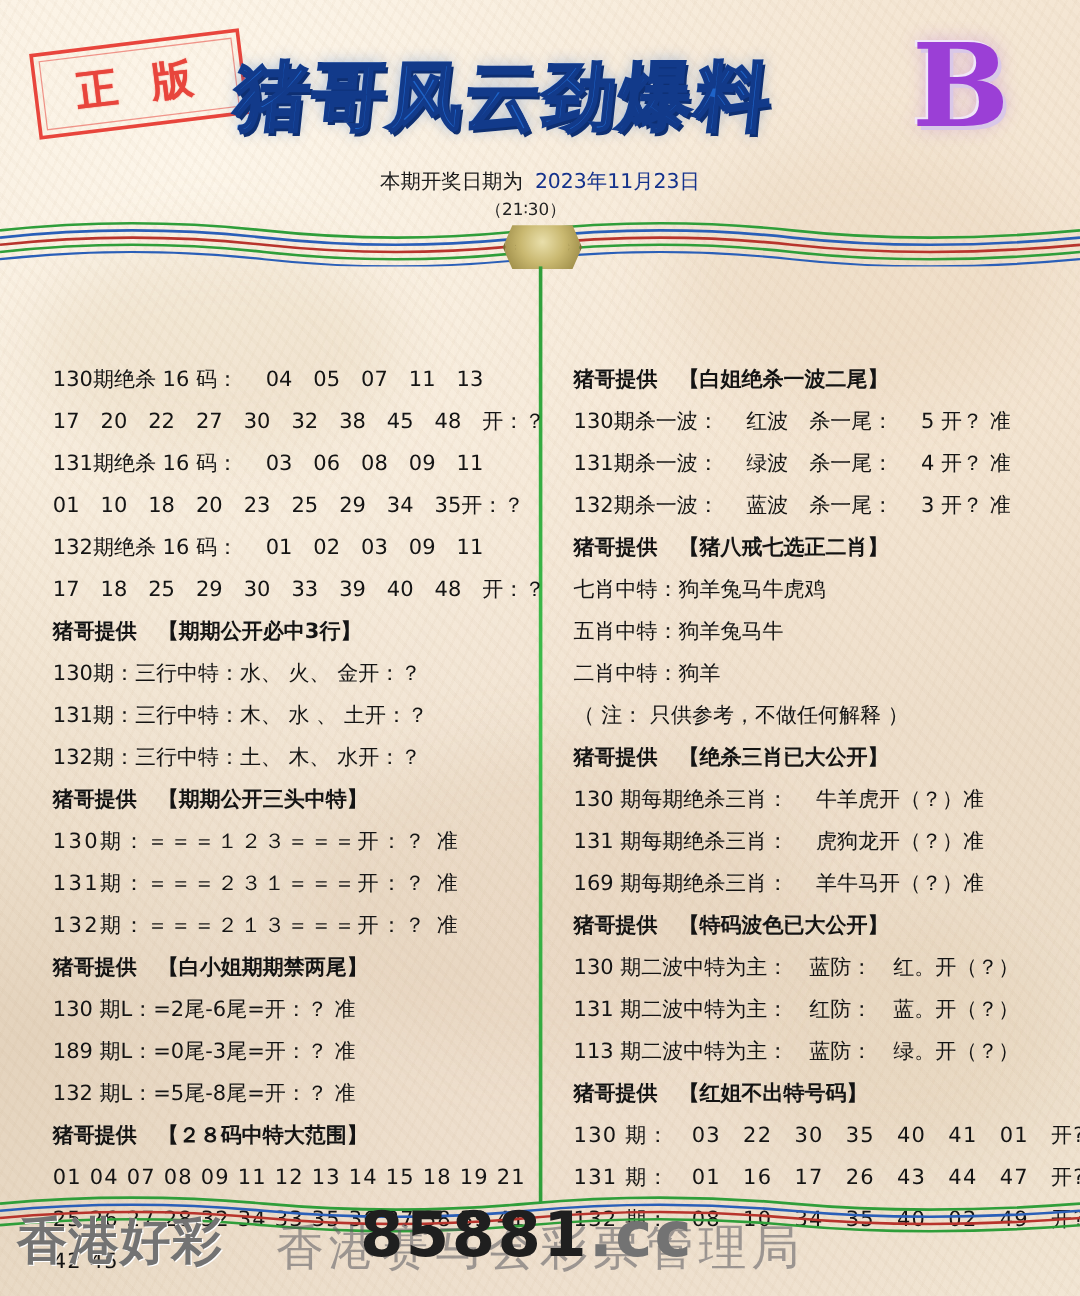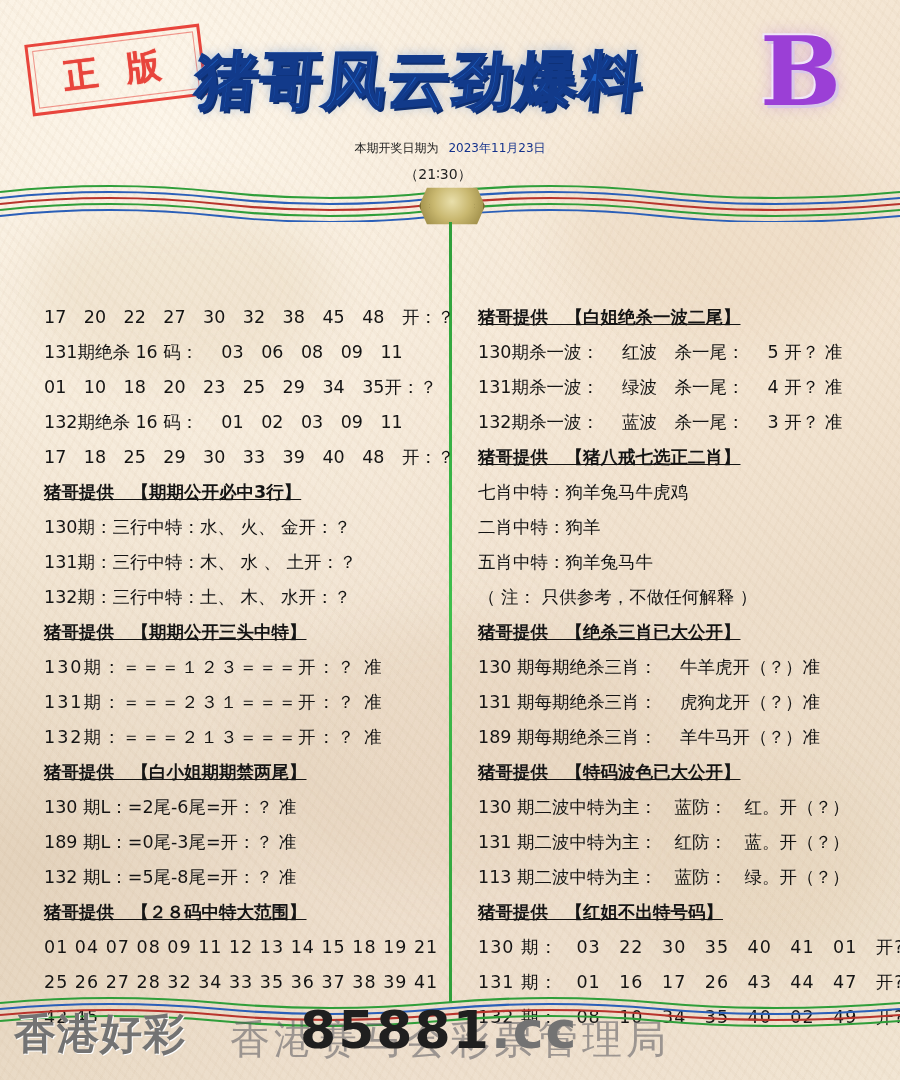--- a/index.html
+++ b/index.html
@@ -59,7 +59,7 @@
   }
   .draw-date{
     position:absolute;left:0;top:140px;width:900px;text-align:center;
-    font-size:12px;color:#1a1a1a;
+    font-size:17px;color:#1a1a1a;
   }
   .draw-date .dt{color:#14328c;margin-left:10px;}
   .draw-time{

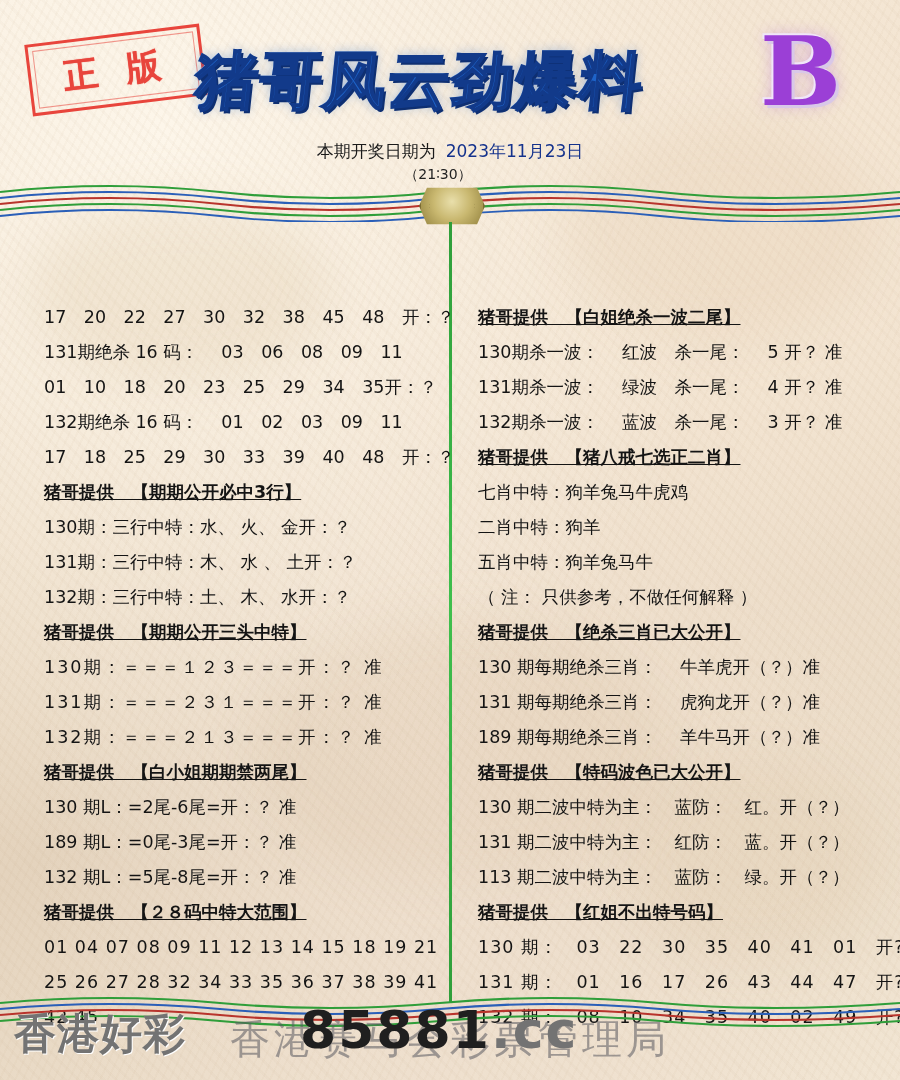--- a/index.html
+++ b/index.html
@@ -149,6 +149,7 @@
 <div class="vert-line"></div>
 
 <div class="col col-left">
+  <div class="row">130期绝杀 16 码：　 04　05　07　11　13</div>
   <div class="row">17　20　22　27　30　32　38　45　48　开：？</div>
   <div class="row">131期绝杀 16 码：　 03　06　08　09　11</div>
   <div class="row">01　10　18　20　23　25　29　34　35开：？</div>

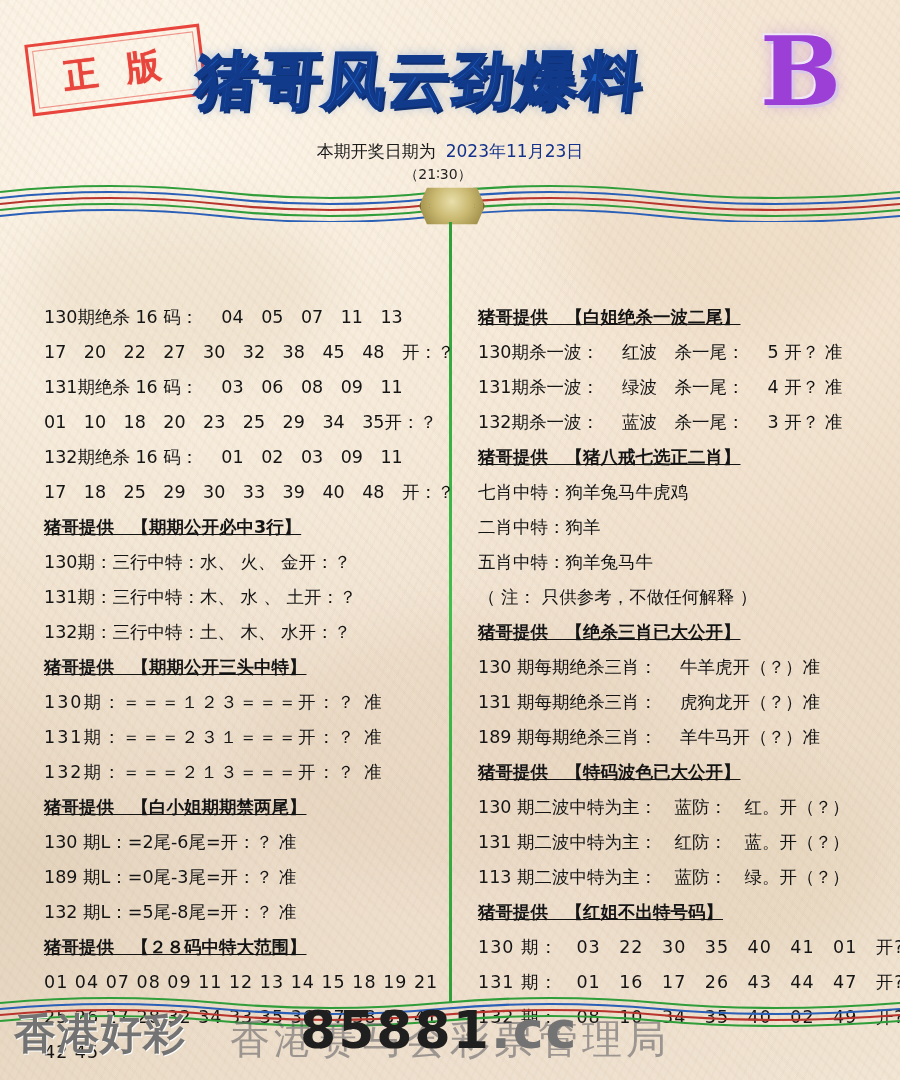--- a/index.html
+++ b/index.html
@@ -97,7 +97,7 @@
   .col-left{left:44px;width:390px;}
   .col-right{left:478px;width:400px;}
   .row{white-space:nowrap;}
-  .hdr{font-weight:bold;text-decoration:underline;}
+  .hdr{font-weight:bold;}
   .nums{letter-spacing:1px;}
   .eq{letter-spacing:2px;}
 

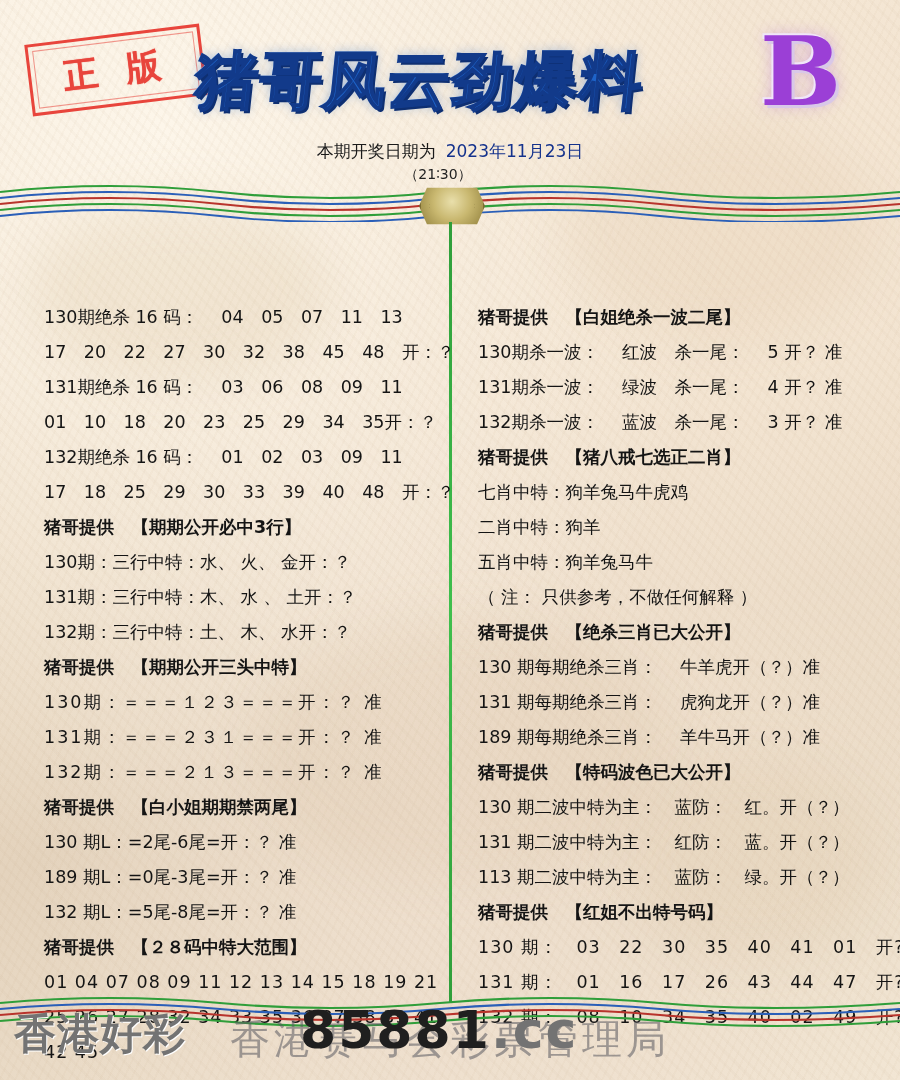--- a/index.html
+++ b/index.html
@@ -180,8 +180,8 @@
   <div class="row">132期杀一波：　 蓝波　杀一尾：　 3 开？ 准</div>
   <div class="row hdr">猪哥提供　【猪八戒七选正二肖】</div>
   <div class="row">七肖中特：狗羊兔马牛虎鸡</div>
+  <div class="row">五肖中特：狗羊兔马牛</div>
   <div class="row">二肖中特：狗羊</div>
-  <div class="row">五肖中特：狗羊兔马牛</div>
   <div class="row">（ 注： 只供参考，不做任何解释 ）</div>
   <div class="row hdr">猪哥提供　【绝杀三肖已大公开】</div>
   <div class="row">130 期每期绝杀三肖：　 牛羊虎开（？）准</div>

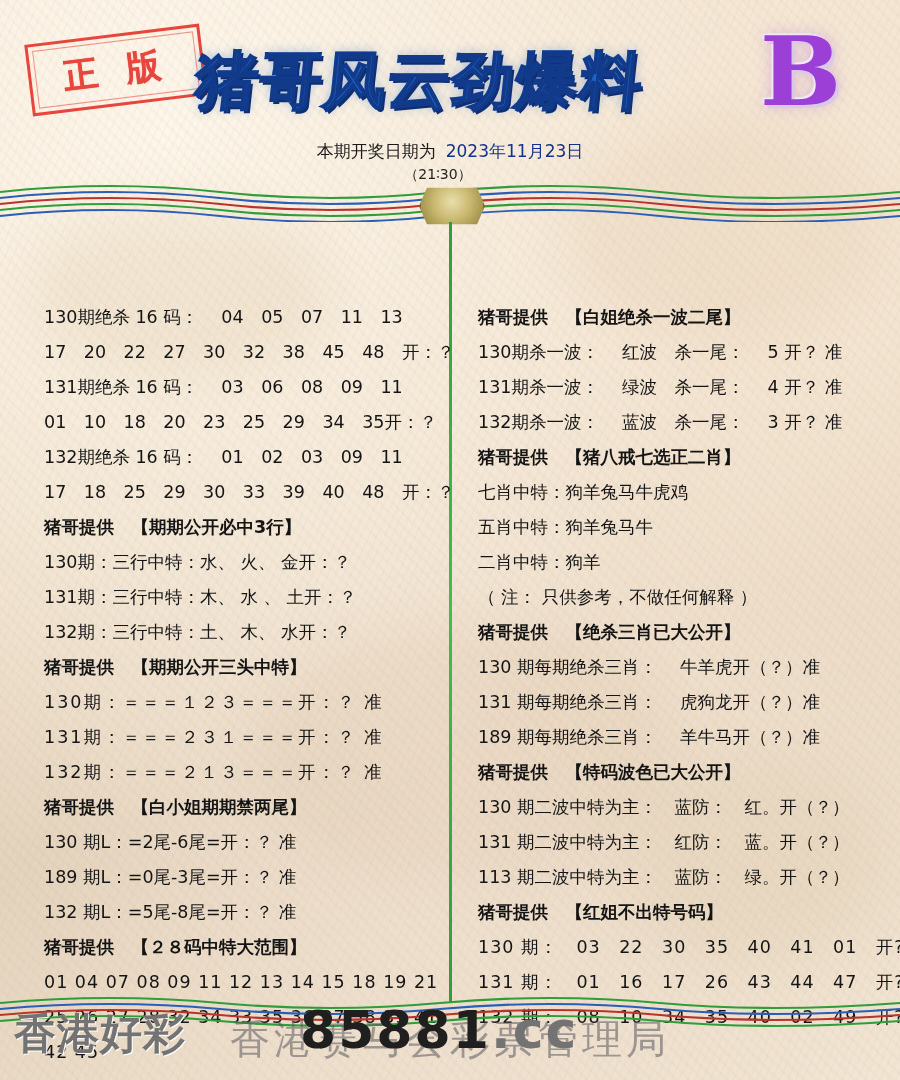--- a/index.html
+++ b/index.html
@@ -186,7 +186,7 @@
   <div class="row hdr">猪哥提供　【绝杀三肖已大公开】</div>
   <div class="row">130 期每期绝杀三肖：　 牛羊虎开（？）准</div>
   <div class="row">131 期每期绝杀三肖：　 虎狗龙开（？）准</div>
-  <div class="row">189 期每期绝杀三肖：　 羊牛马开（？）准</div>
+  <div class="row">169 期每期绝杀三肖：　 羊牛马开（？）准</div>
   <div class="row hdr">猪哥提供　【特码波色已大公开】</div>
   <div class="row">130 期二波中特为主：　蓝防：　红。开（？）</div>
   <div class="row">131 期二波中特为主：　红防：　蓝。开（？）</div>

